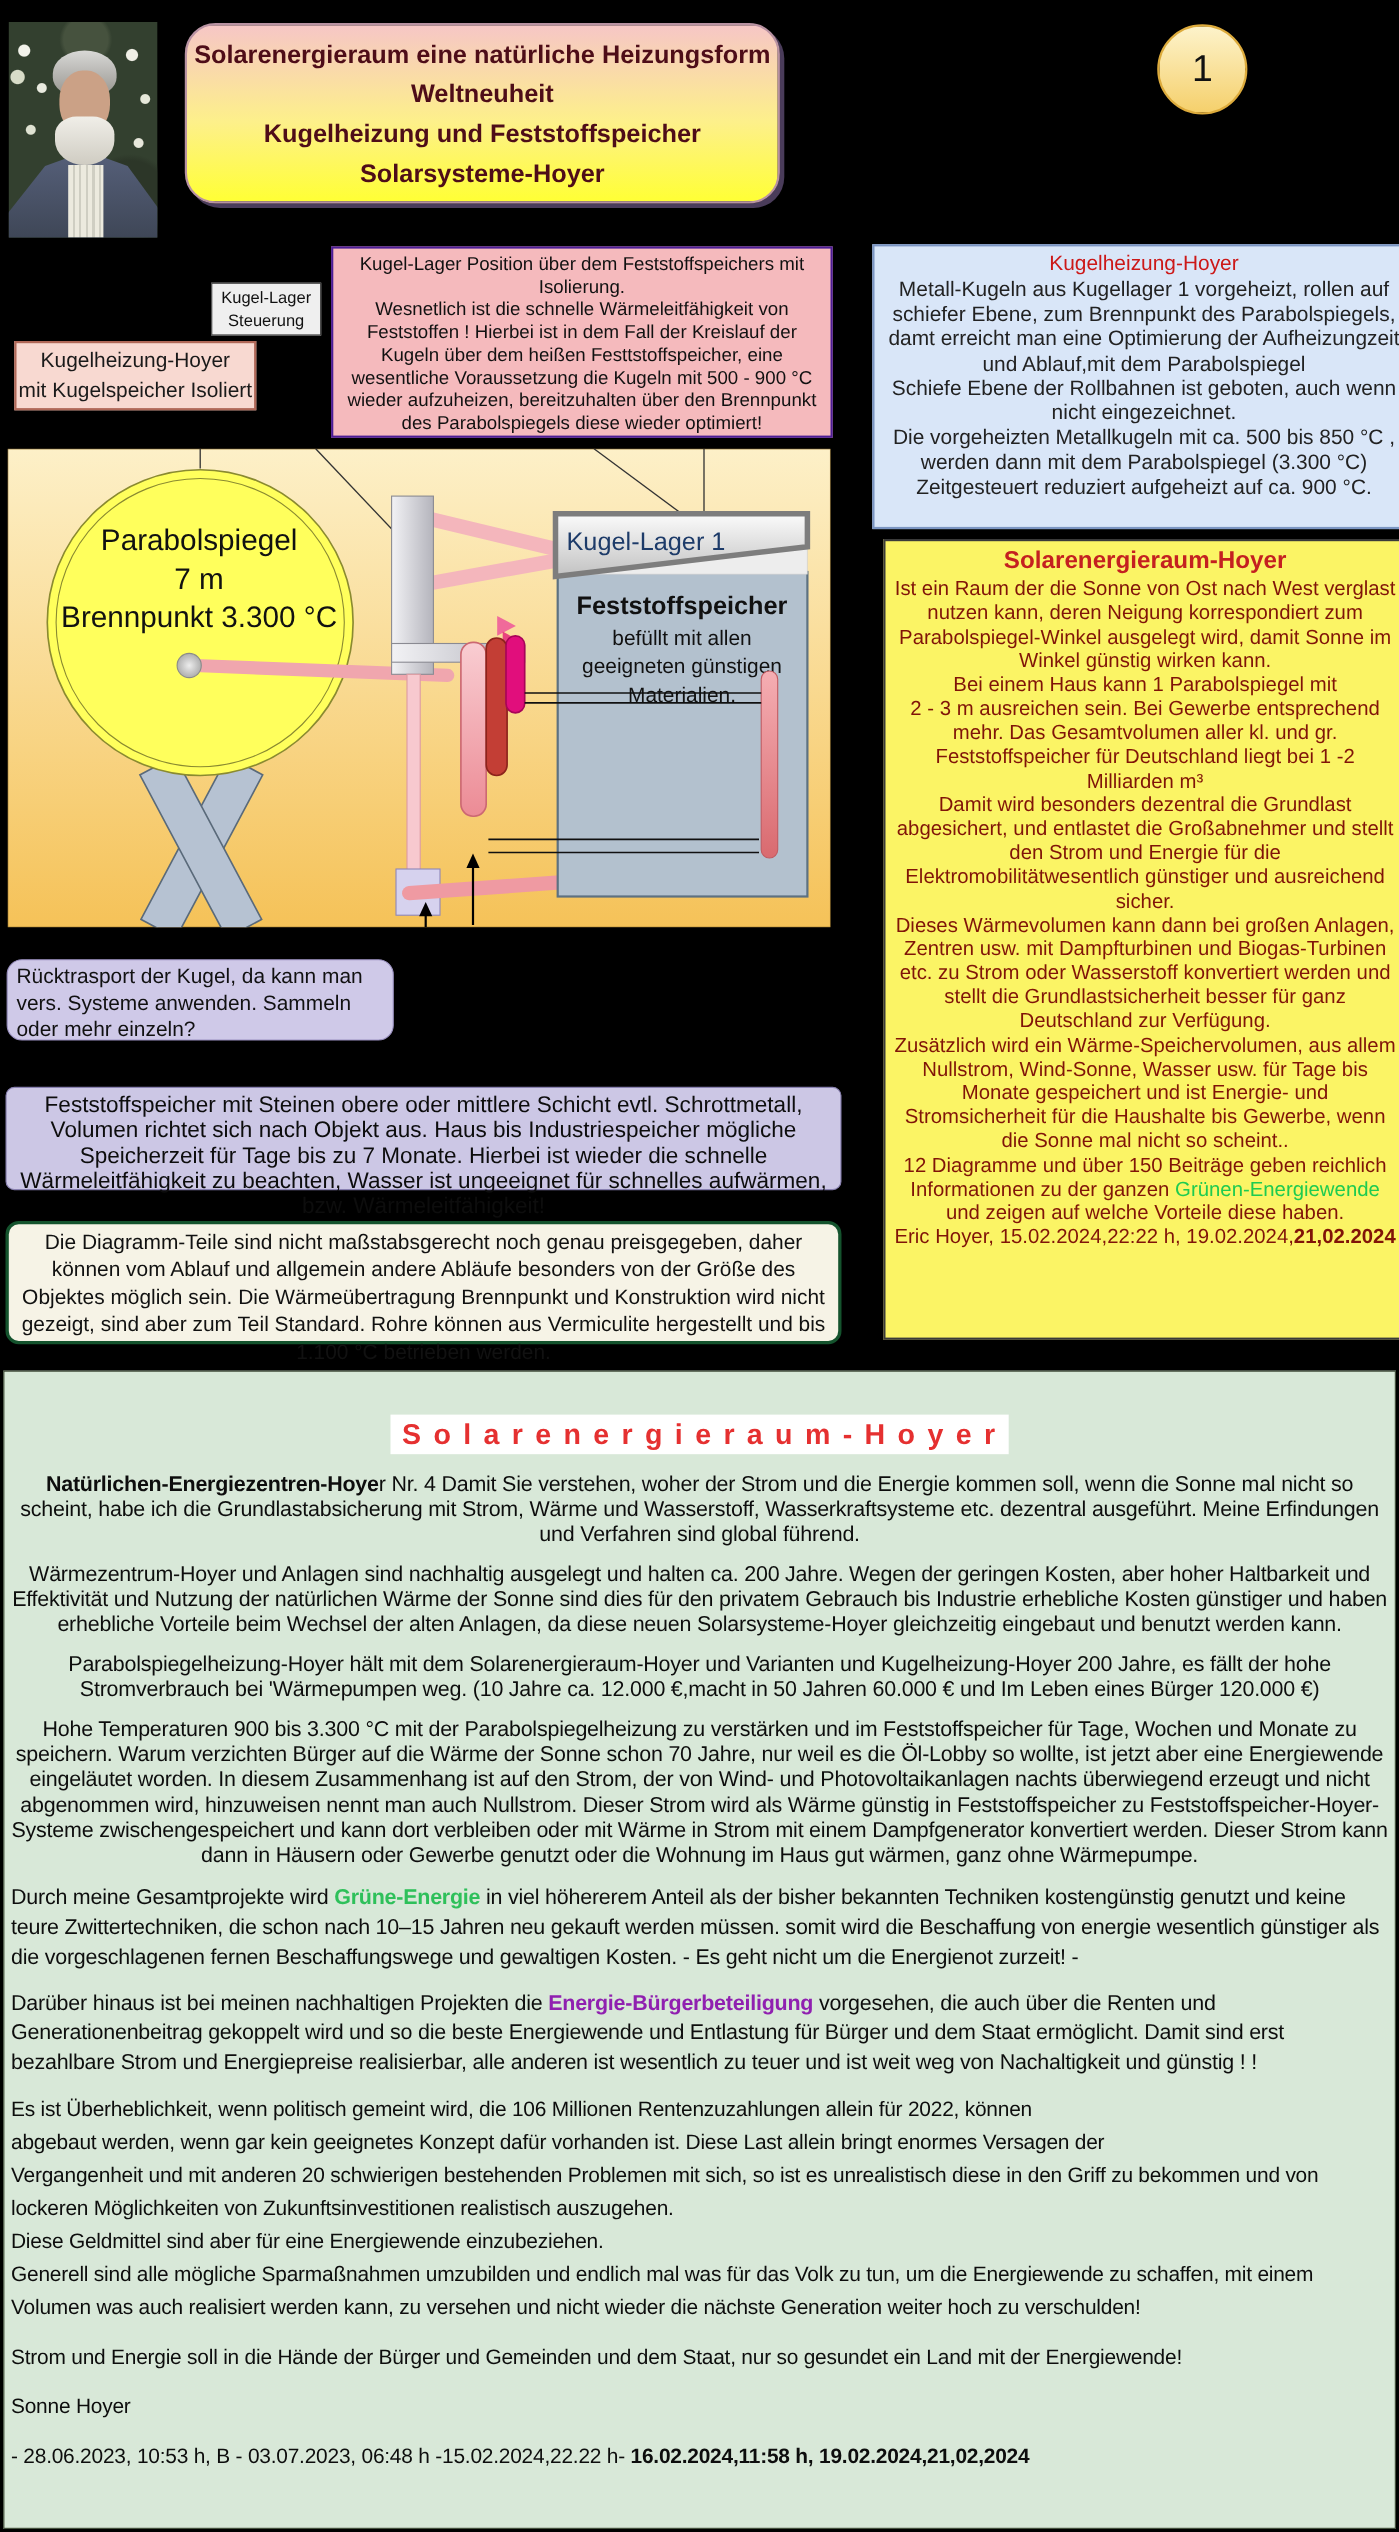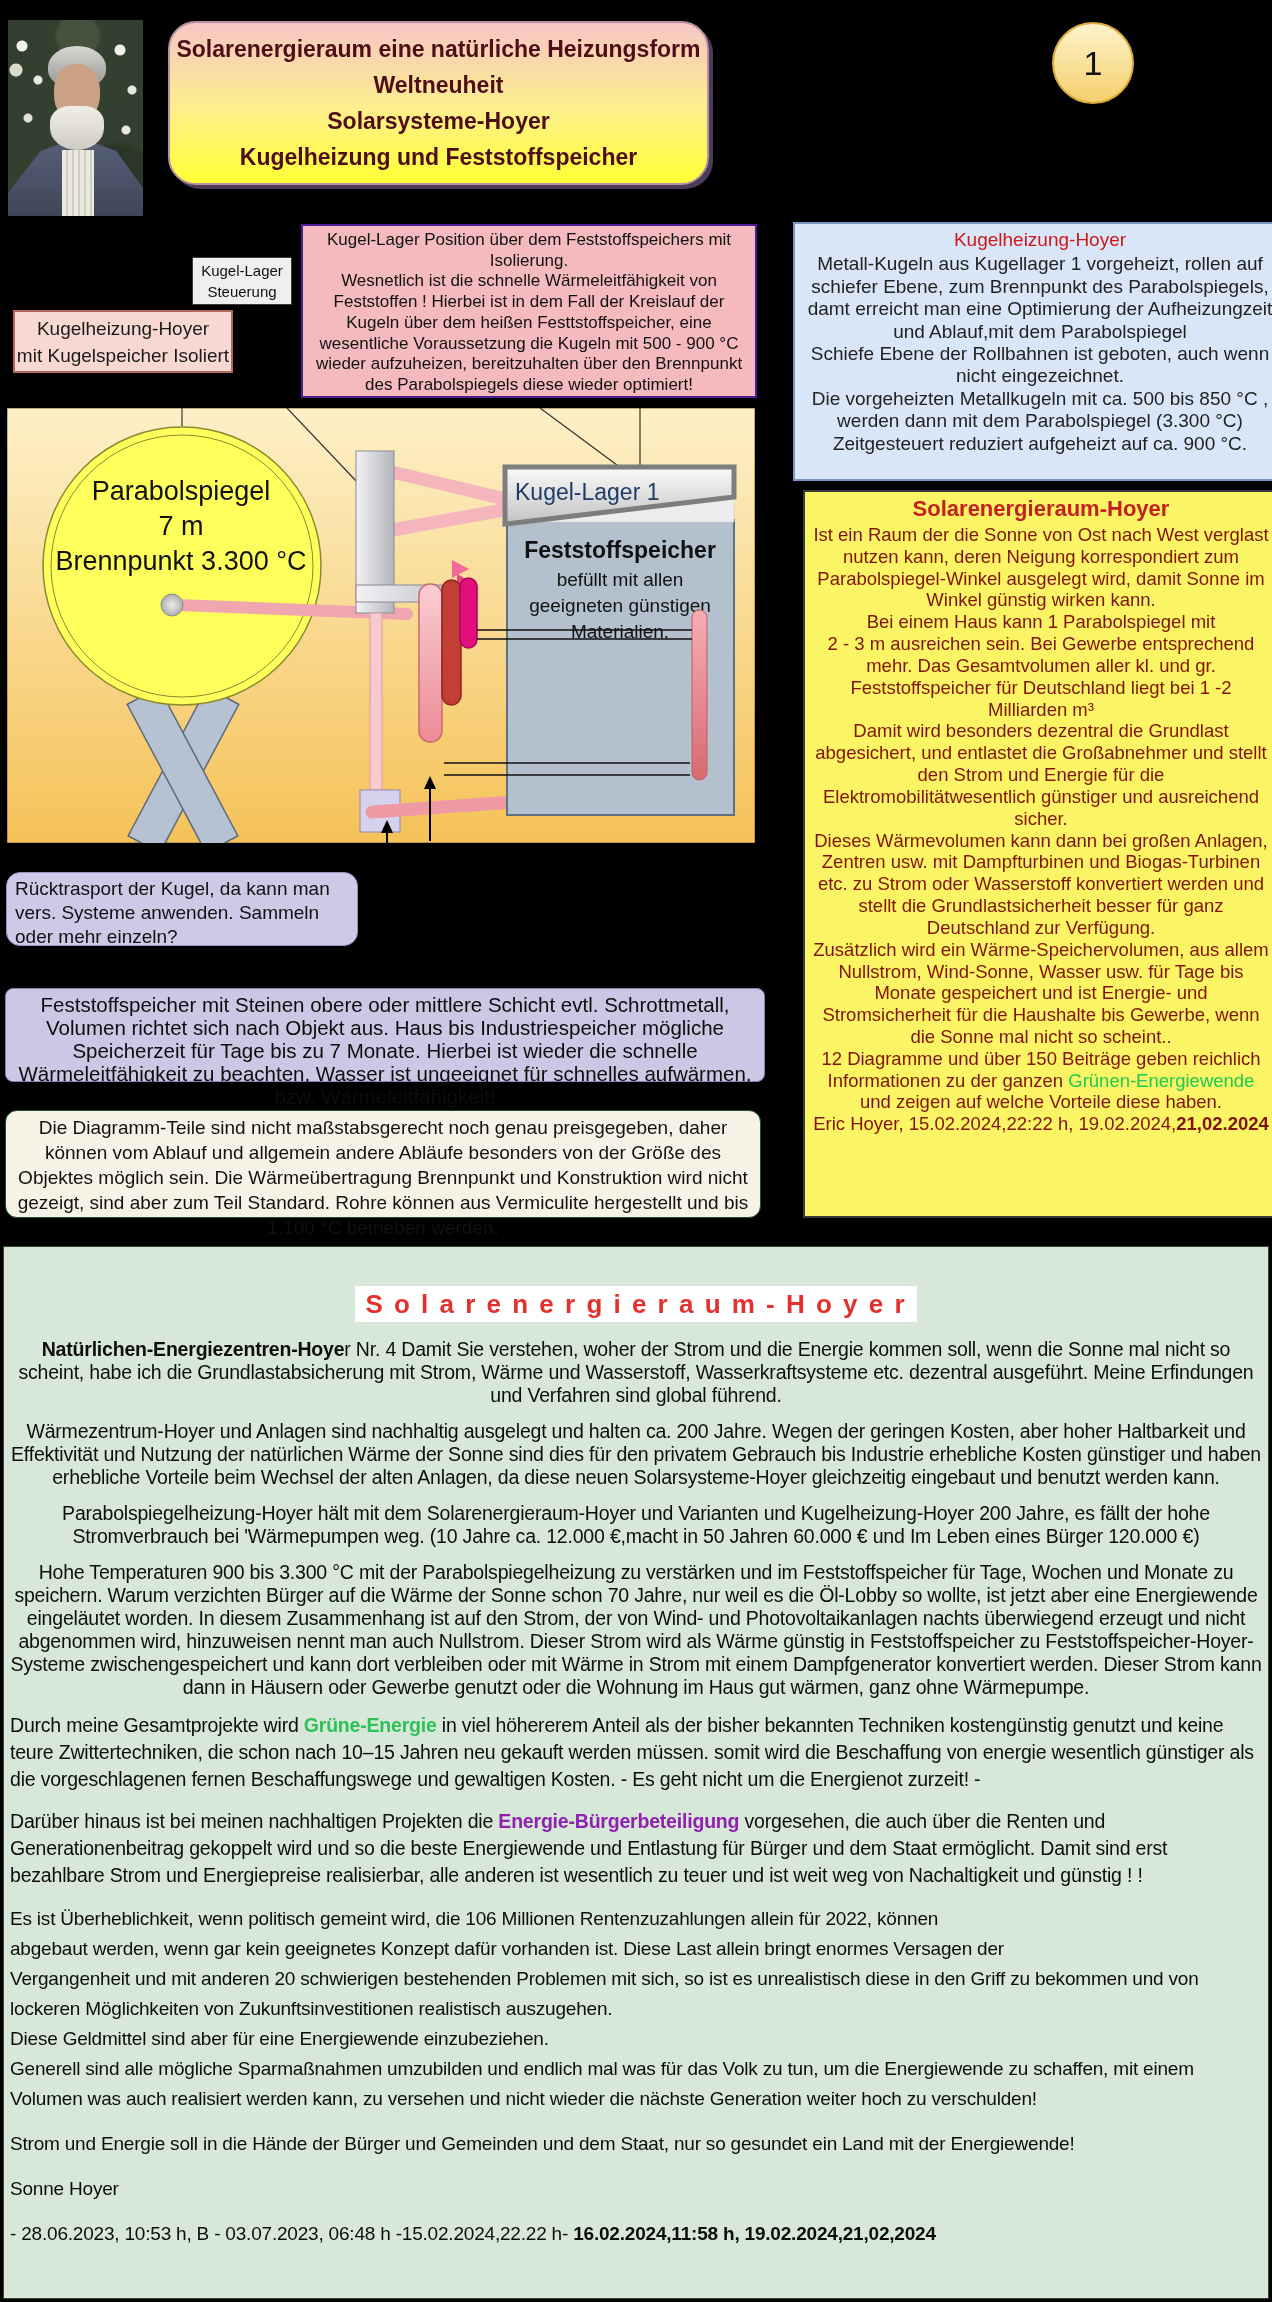--- a/index.html
+++ b/index.html
@@ -107,8 +107,8 @@
   <div id="header" class="abs">
     <div>Solarenergieraum eine natürliche Heizungsform</div>
     <div>Weltneuheit</div>
+    <div>Kugelheizung und Feststoffspeicher</div>
     <div>Solarsysteme-Hoyer</div>
-    <div>Kugelheizung und Feststoffspeicher</div>
   </div>
 
   <div id="badge" class="abs">1</div>

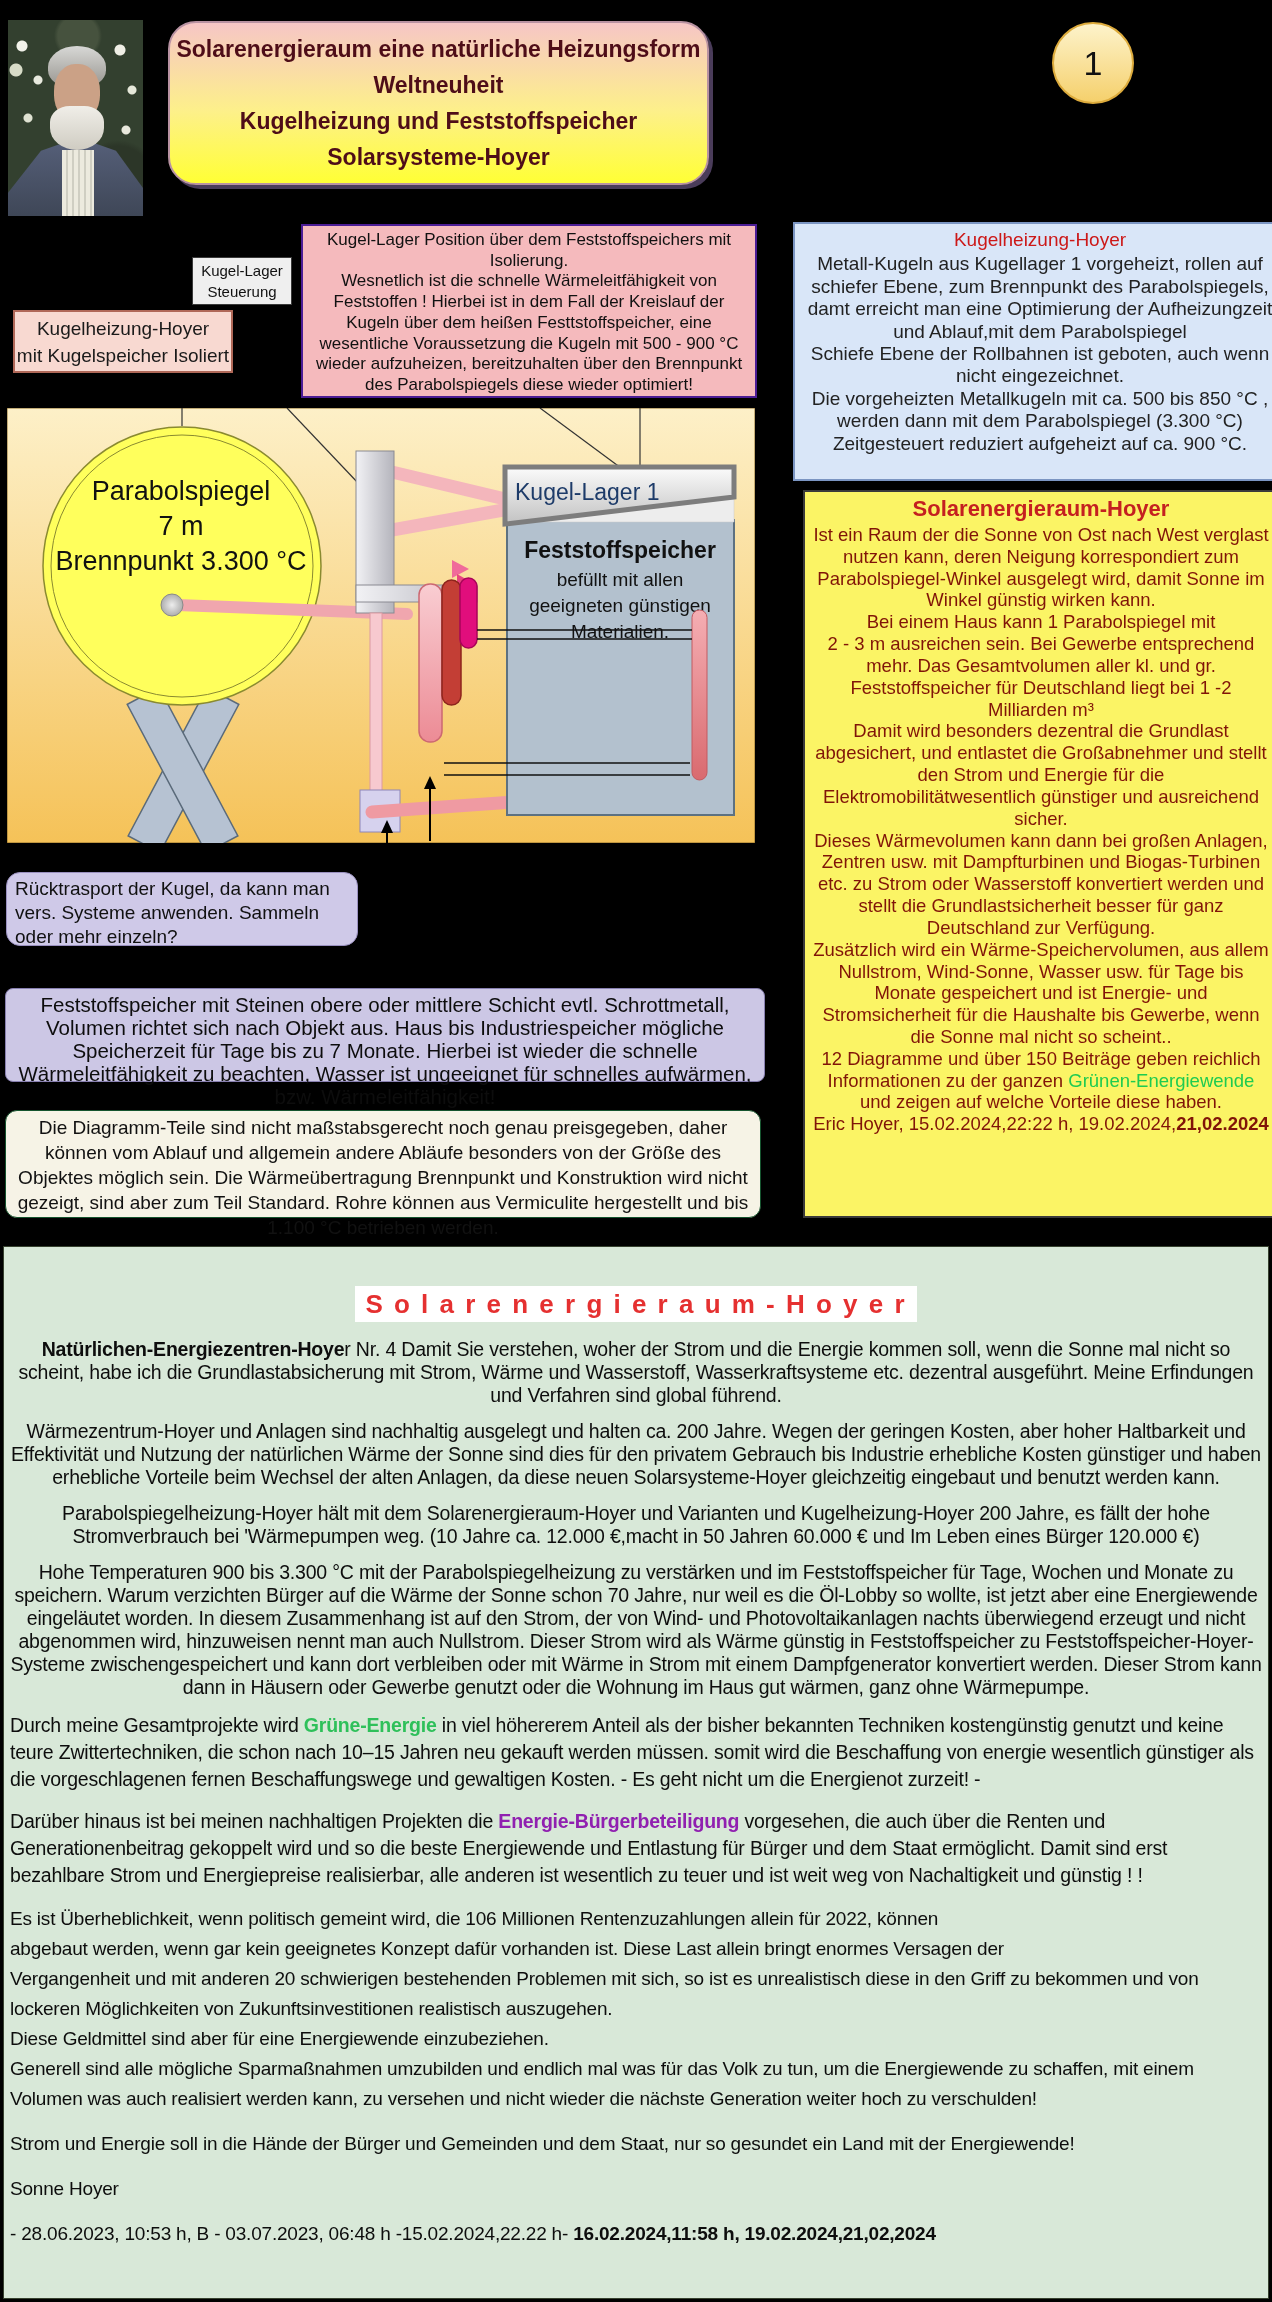--- a/index.html
+++ b/index.html
@@ -62,7 +62,7 @@
     border-radius:16px;color:#111;font-size:17px;line-height:23px;text-align:center;padding:13px 14px 6px;}
   #note-speicher{left:5px;top:988px;width:744px;height:84px;background:#ccc7e5;border:1px solid #8880b0;
     border-radius:8px;color:#0d0d0d;font-size:20.5px;line-height:23px;text-align:center;padding:4px 7px;}
-  #note-diagram{left:5px;top:1110px;width:740px;height:98px;background:#f6f3e6;border:1px solid #14532d;
+  #note-diagram{left:5px;top:1110px;width:740px;height:98px;background:#f6f3e6;border:3px solid #14532d;
     border-radius:12px;color:#111;font-size:19px;line-height:25px;text-align:center;padding:4px 7px;}
 
   

